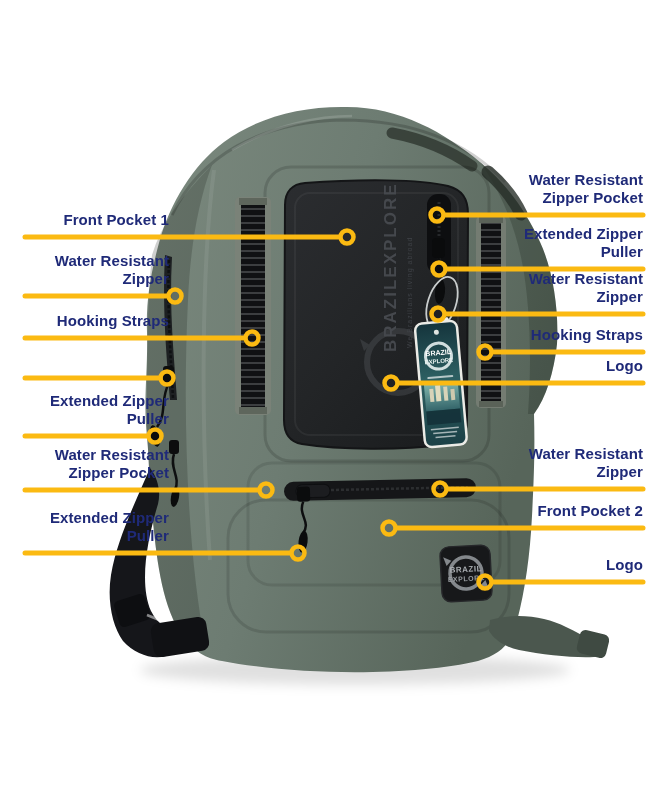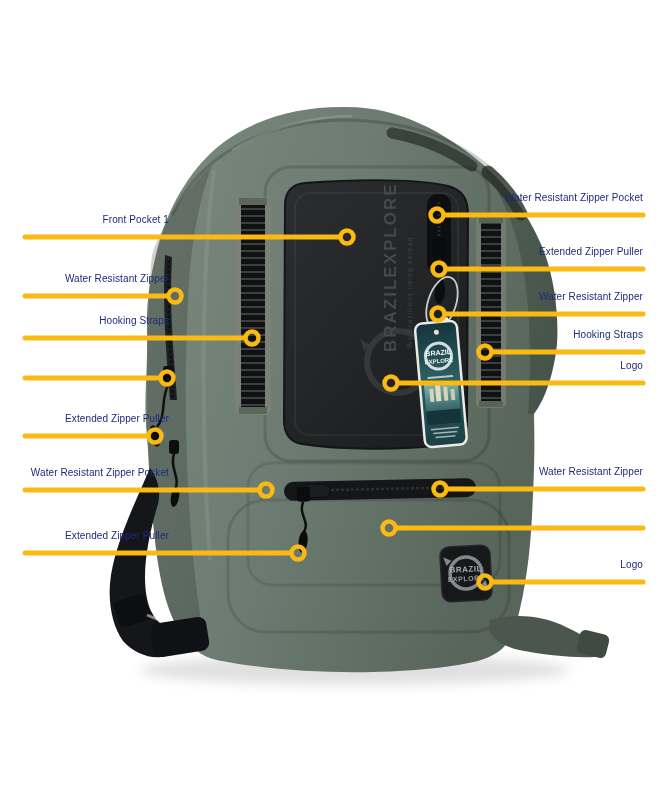--- a/index.html
+++ b/index.html
@@ -14,8 +14,8 @@
   .lines-svg{position:absolute;left:0;top:0;pointer-events:none;}
   .callout{
     position:absolute;
-    font-weight:normal;
-    font-size:10px;
+    font-weight:bold;
+    font-size:15px;
     line-height:18px;
     color:#1F2A78;
     width:142px;

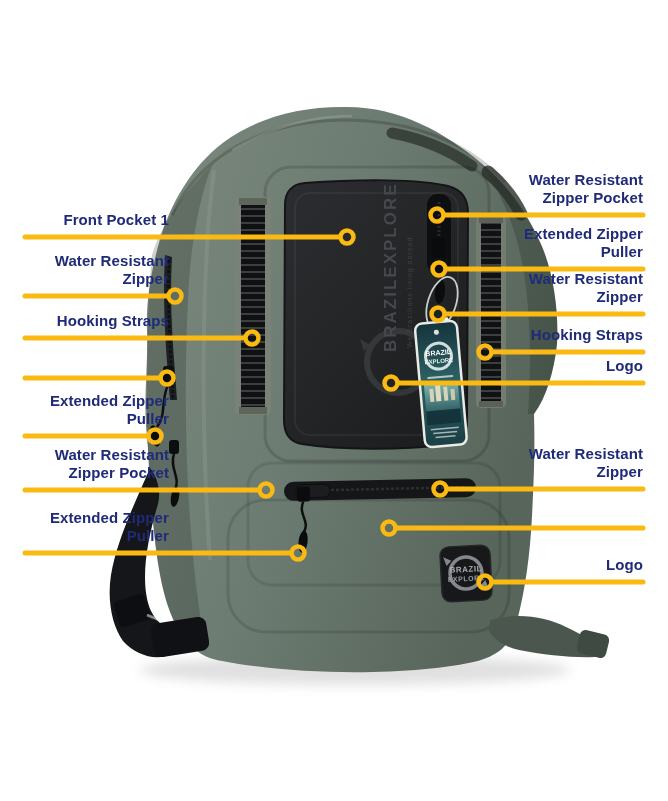--- a/index.html
+++ b/index.html
@@ -316,6 +316,7 @@
   <div class="callout callout-right" style="bottom:457px">Hooking Straps</div>
   <div class="callout callout-right" style="bottom:426px">Logo</div>
   <div class="callout callout-right" style="bottom:320px">Water Resistant Zipper</div>
+  <div class="callout callout-right" style="bottom:281px">Front Pocket 2</div>
   <div class="callout callout-right" style="bottom:227px">Logo</div>
 
 </div>

